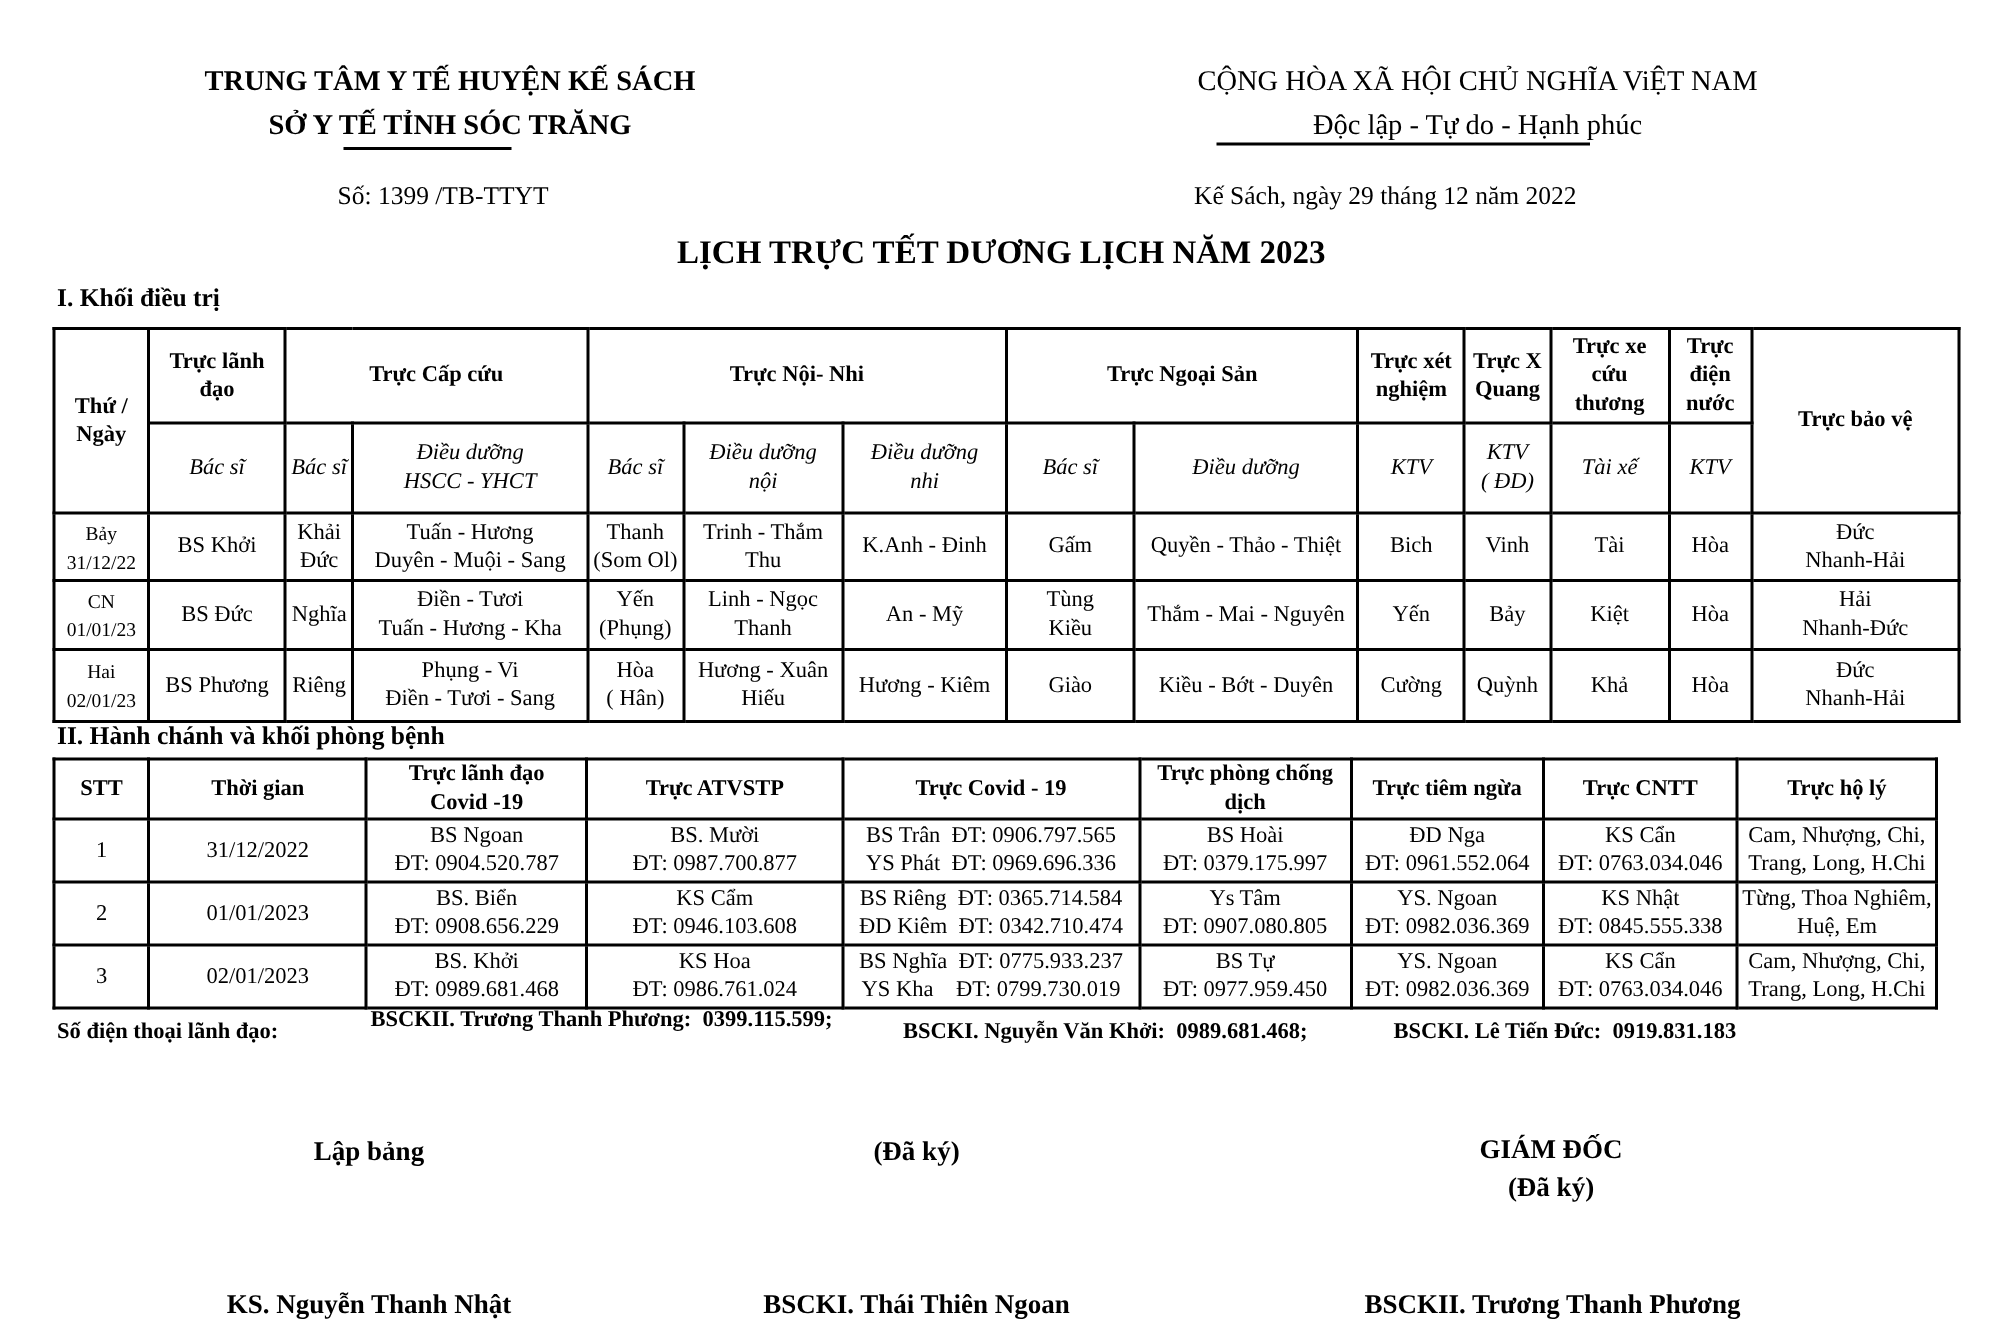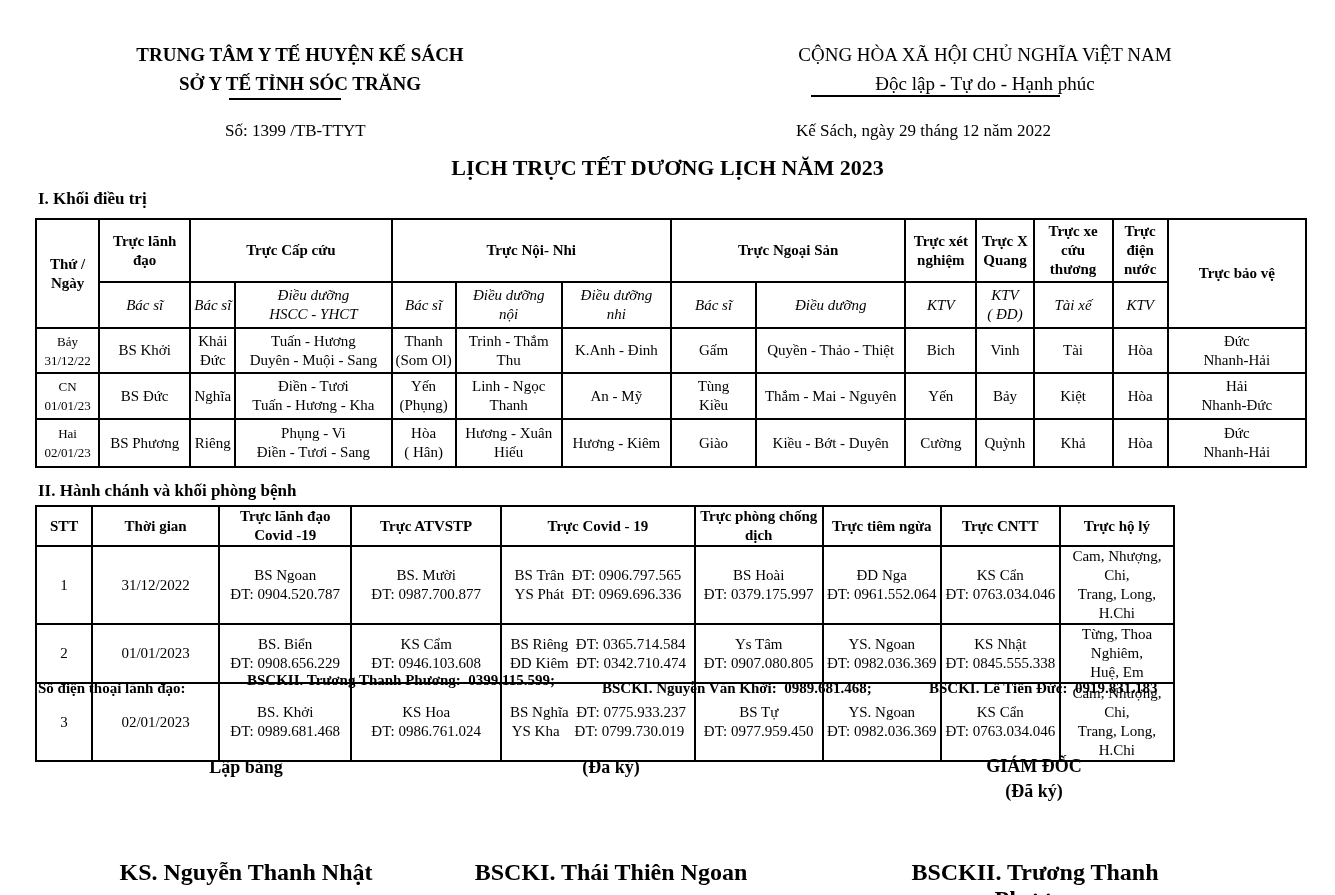--- a/index.html
+++ b/index.html
@@ -75,7 +75,7 @@
     <th>Trực điện nước</th>
     <th rowspan="2">Trực bảo vệ</th>
   </tr>
-  <tr style="height:46px">
+  <tr style="height:60px">
     <th class="it">Bác sĩ</th>
     <th class="it">Bác sĩ</th>
     <th class="it">

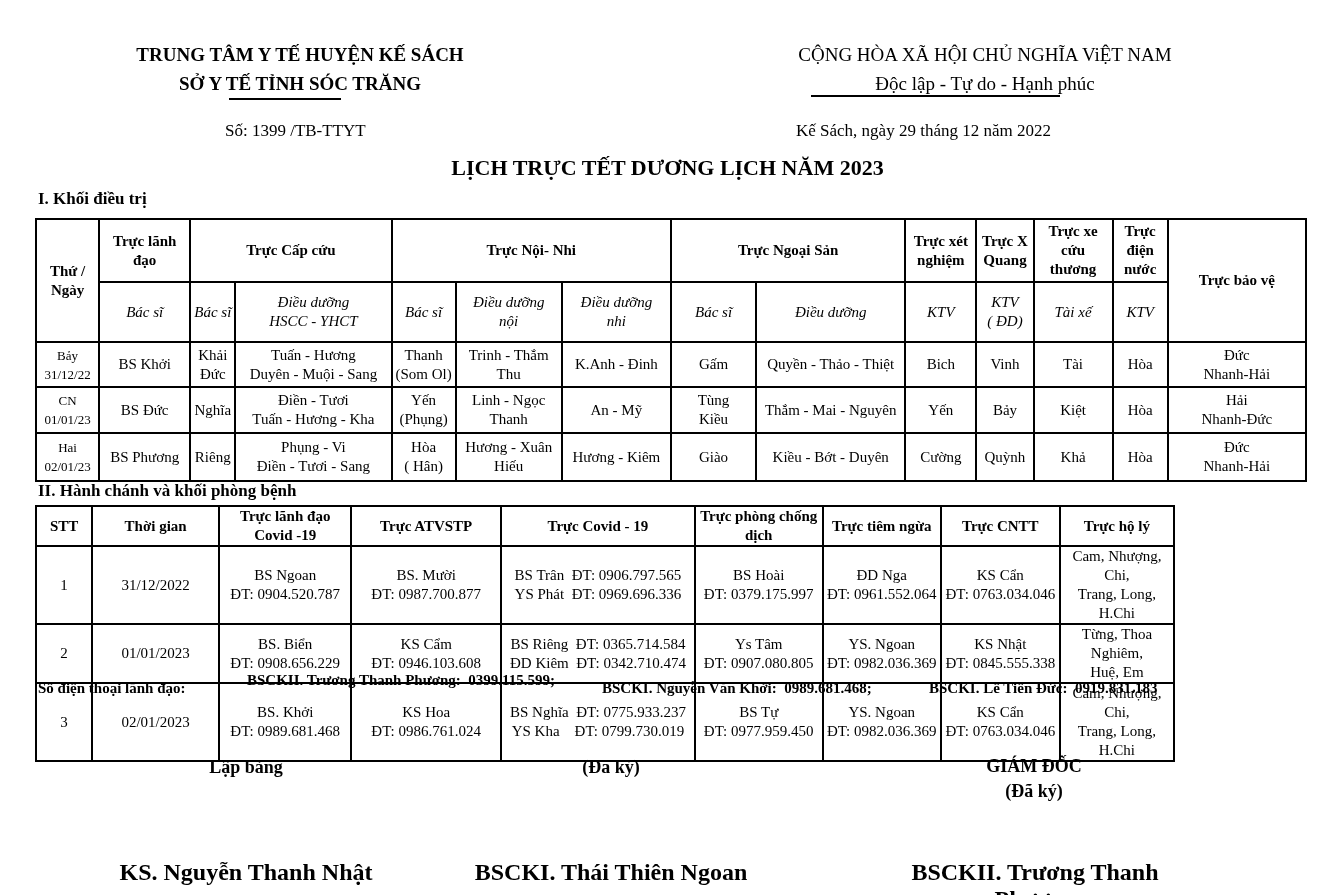--- a/index.html
+++ b/index.html
@@ -19,7 +19,7 @@
   th { font-weight:bold; }
   .it { font-style:italic; font-weight:normal; }
   .t1 { left:35px; top:218px; width:1272px; }
-  .t2 { left:35px; top:505px; width:1140px; }
+  .t2 { left:35px; top:505px; width:1257px; }
   .sig { font-weight:bold; font-size:18px; text-align:center; line-height:25px;margin-top:40px; }
   .signame { font-weight:bold; font-size:24px; text-align:center; }
 </style>

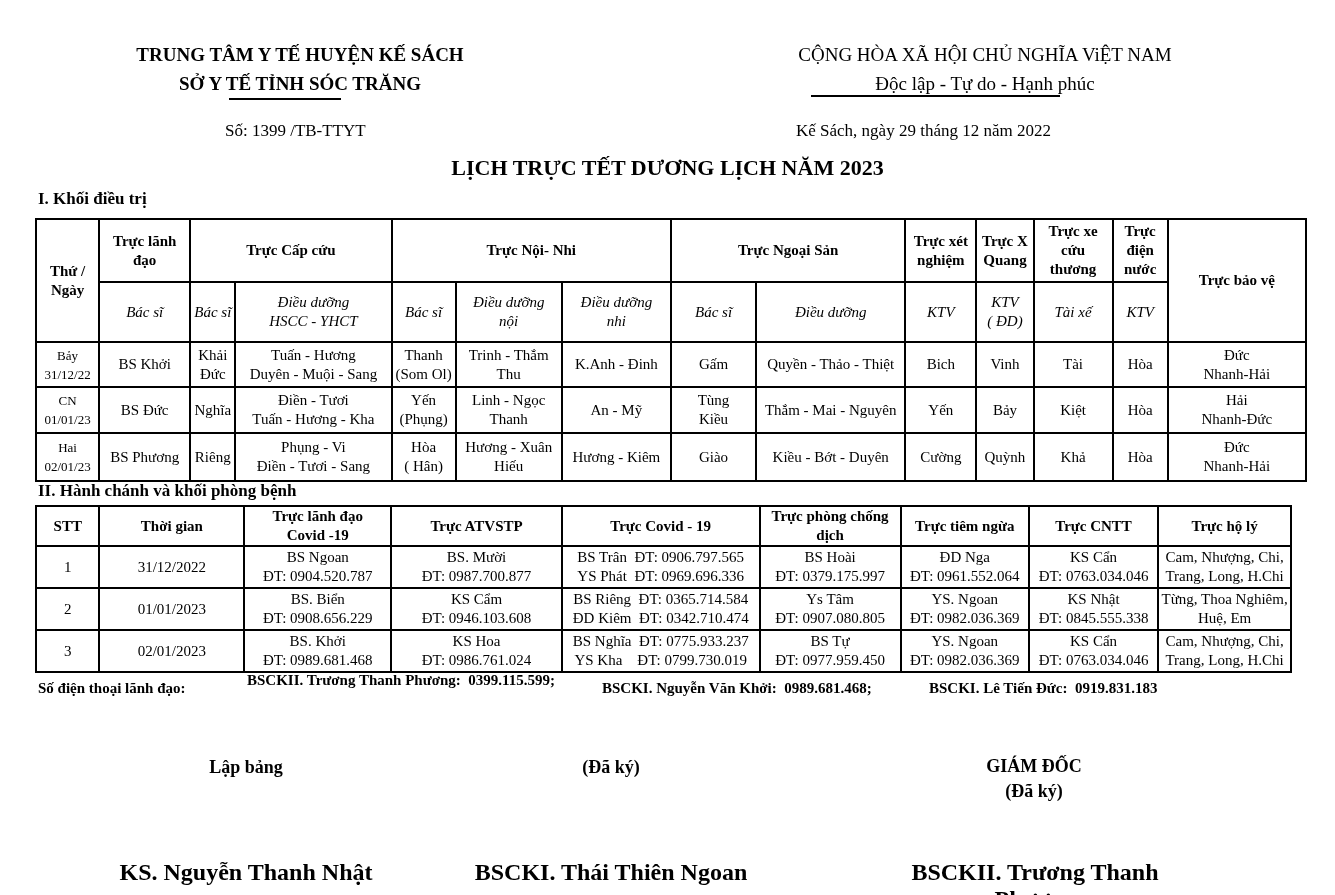--- a/index.html
+++ b/index.html
@@ -21,7 +21,7 @@
   .t1 { left:35px; top:218px; width:1272px; }
   .t2 { left:35px; top:505px; width:1257px; }
   .sig { font-weight:bold; font-size:18px; text-align:center; line-height:25px;margin-top:40px; }
-  .signame { font-weight:bold; font-size:24px; text-align:center; }
+  .signame { font-weight:bold; font-size:18px; text-align:center; }
 </style>
 </head>
 <body>

